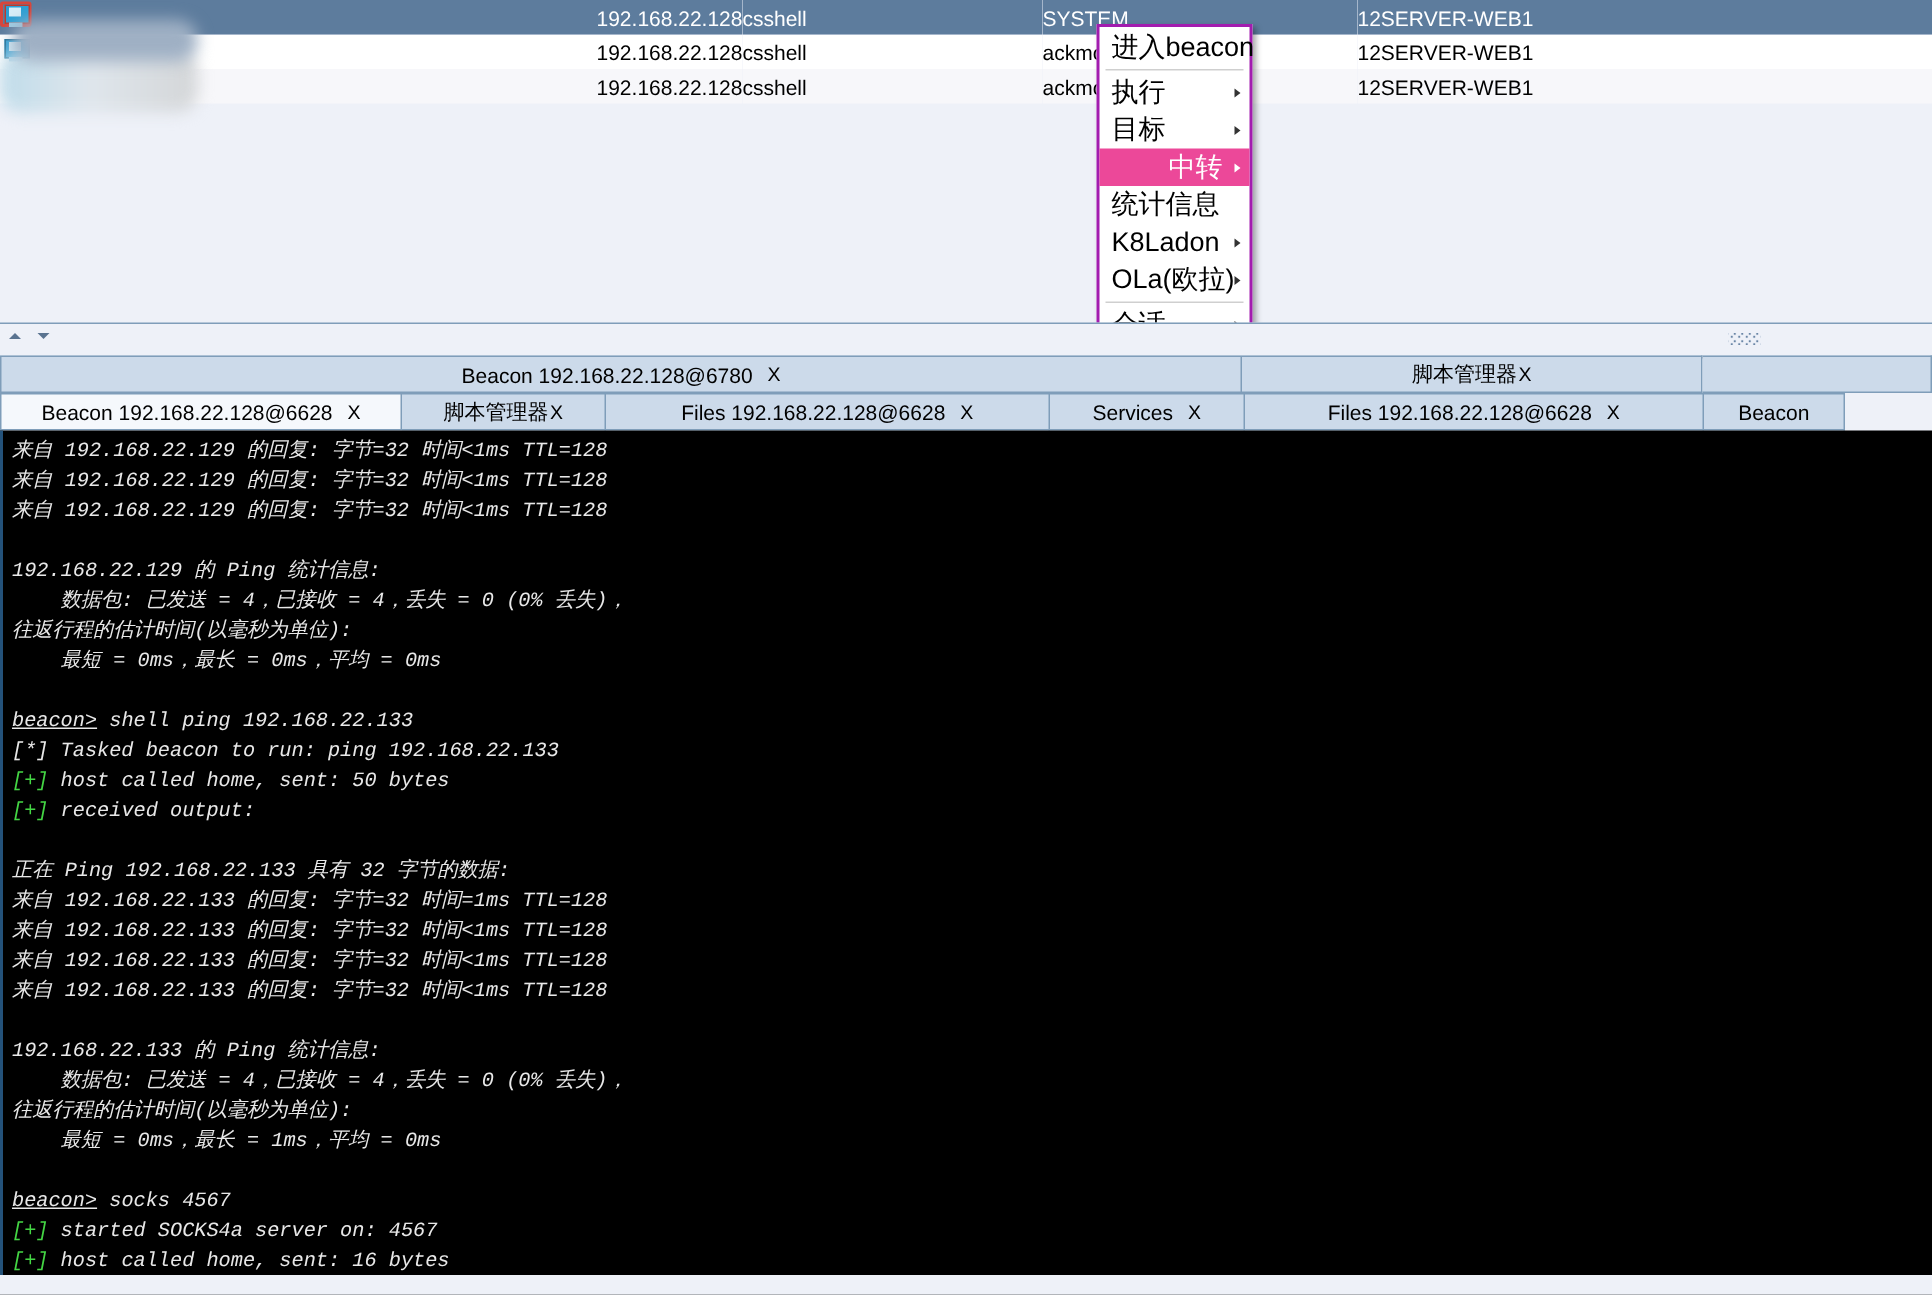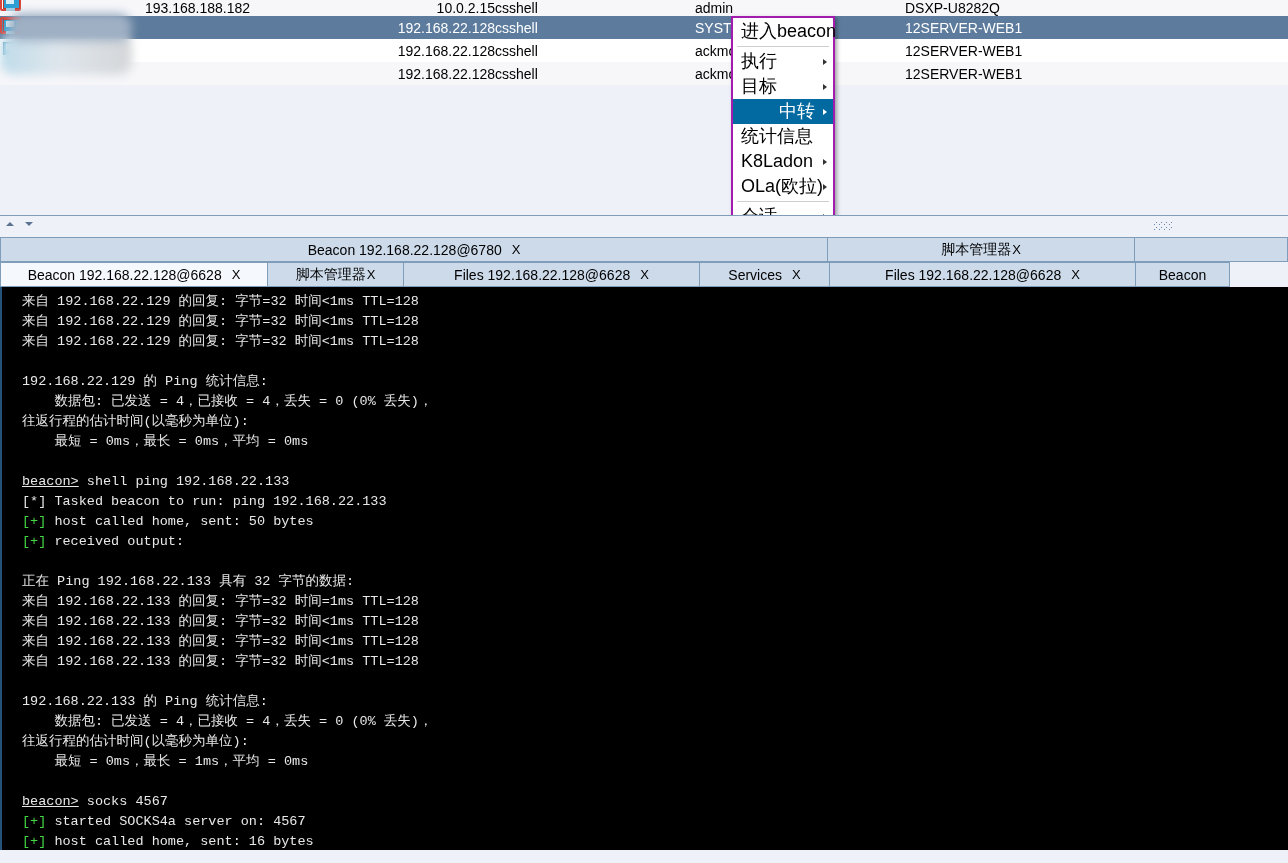--- a/index.html
+++ b/index.html
@@ -153,18 +153,6 @@
   <div class="table-pane">
     <table class="tbl">
       <tbody>
-        <tr class="row-odd" style="height:12px">
-          <td class="c-icon" style="height:12px">
-            <span class="host-ico red" style="margin-top:-9px;">
-              <span class="mon"></span><span class="scr"></span><span class="base"></span>
-            </span>
-          </td>
-          <td class="c-ext" style="height:12px">193.168.188.182</td>
-          <td class="c-int" style="height:12px">10.0.2.15</td>
-          <td class="c-list" style="height:12px">csshell</td>
-          <td class="c-user" style="height:12px">admin</td>
-          <td class="c-comp" style="height:12px">DSXP-U8282Q</td>
-        </tr>
         <tr class="row-sel">
           <td class="c-icon">
             <span class="host-ico red">

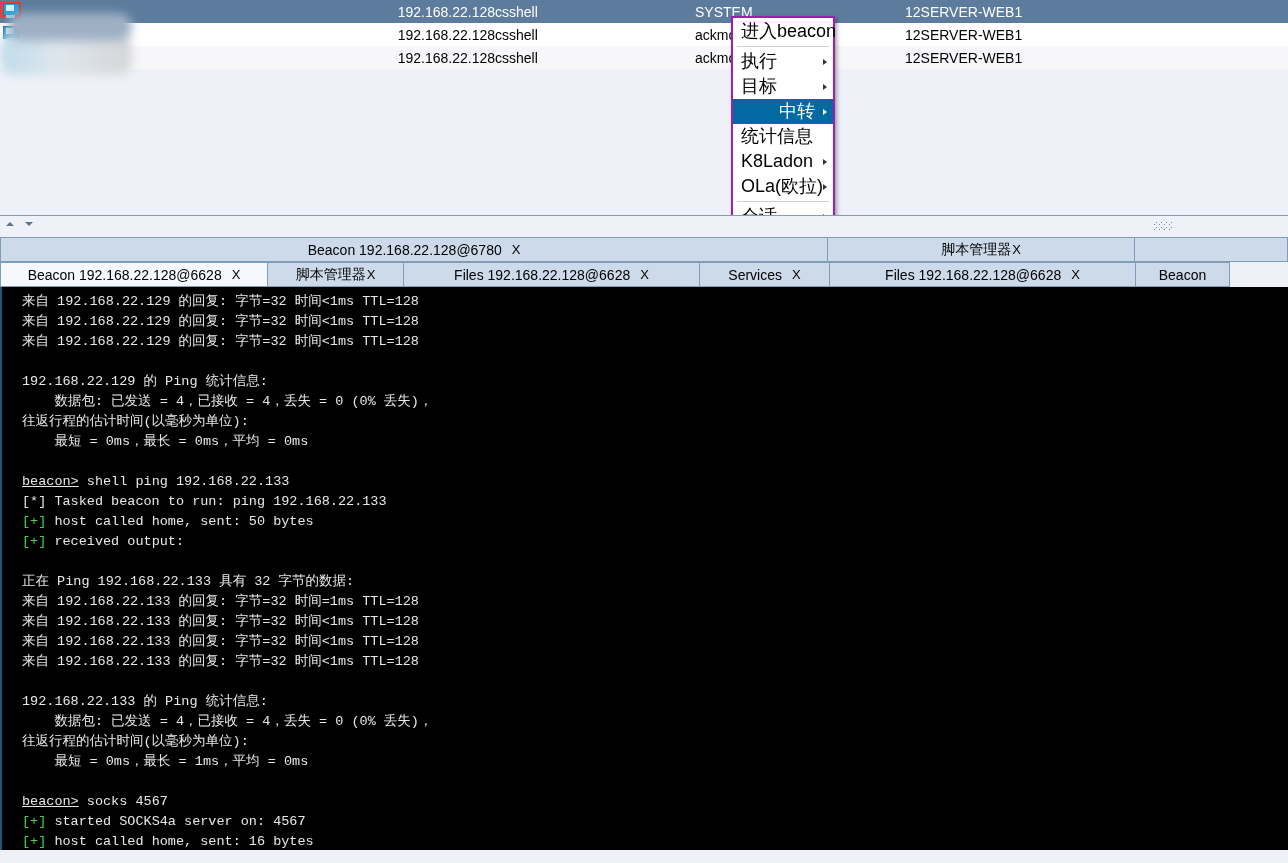--- a/index.html
+++ b/index.html
@@ -71,7 +71,7 @@
     padding: 0 6px 0 8px; white-space: nowrap; cursor: default;
     font-family: "Liberation Sans", sans-serif;
   }
-  .mi.sel { background:#0369a1; color:#ffffff;padding-left:46px; }
+  .mi.sel { background:#ec4899; color:#ffffff;padding-left:46px; }
   .mi .arrow {
     position:absolute; right:6px; top:50%; margin-top:-3px;
     width:0;height:0; border-left:4px solid #333;

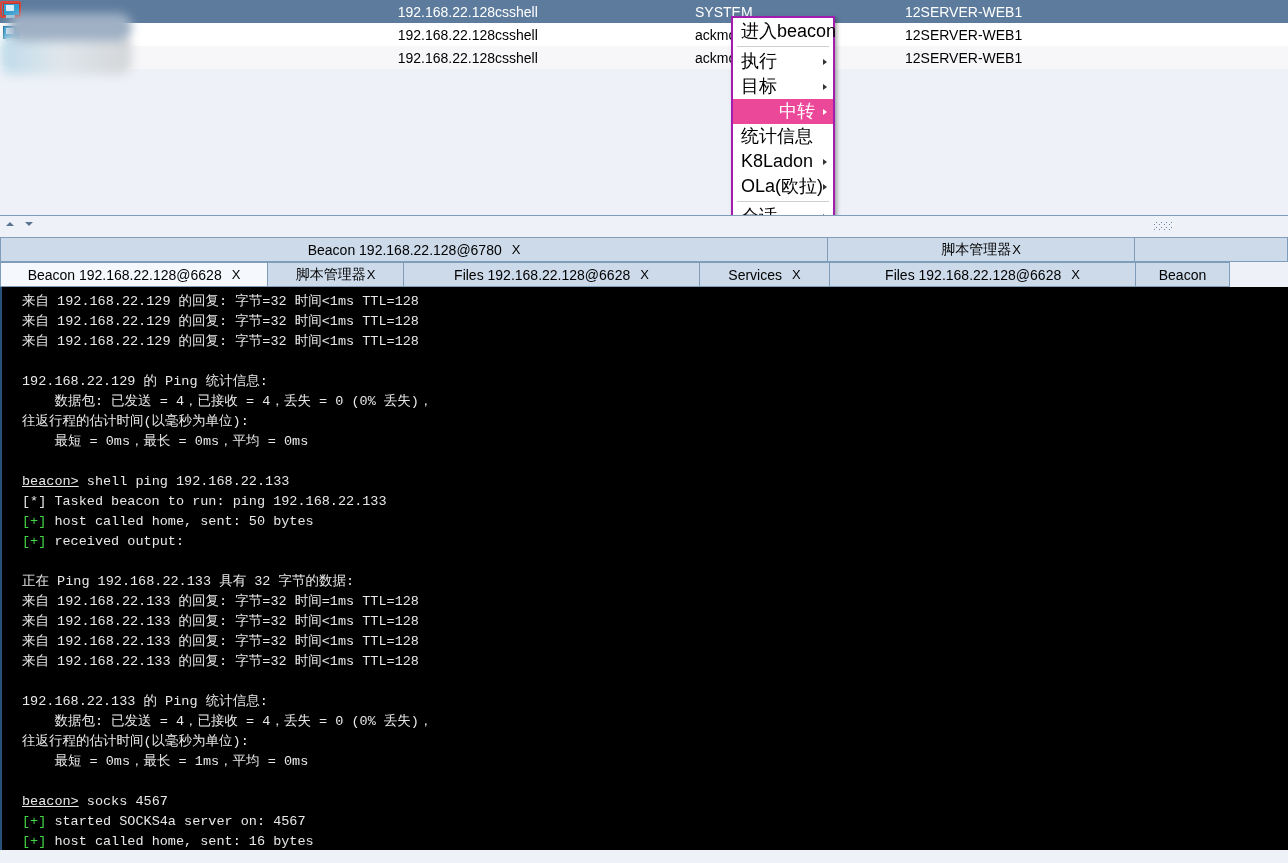--- a/index.html
+++ b/index.html
@@ -124,10 +124,11 @@
     box-sizing:border-box;
   }
   .console pre {
-    margin:0; padding:5px 0 0 20px;
+    margin:0; padding:5px 0 0 6px;
     font-family:"Liberation Mono","DejaVu Sans Mono", monospace;
     font-size:13.5px; line-height:20px; color:#d6d6d6;
     white-space:pre;
+    font-style:italic;
   }
   .g { color:#44d544; }
   .w { color:#e8e8e8; }

